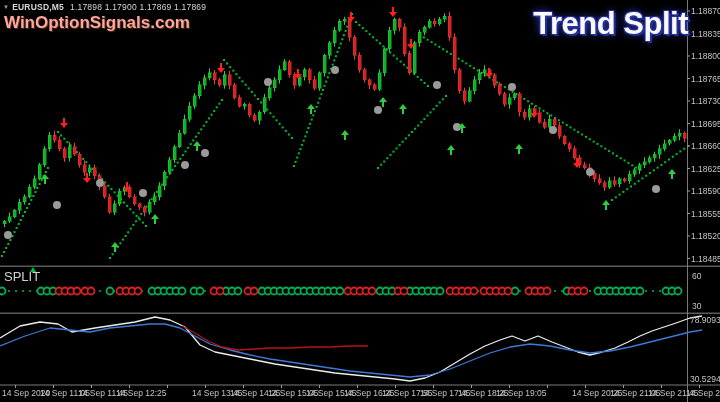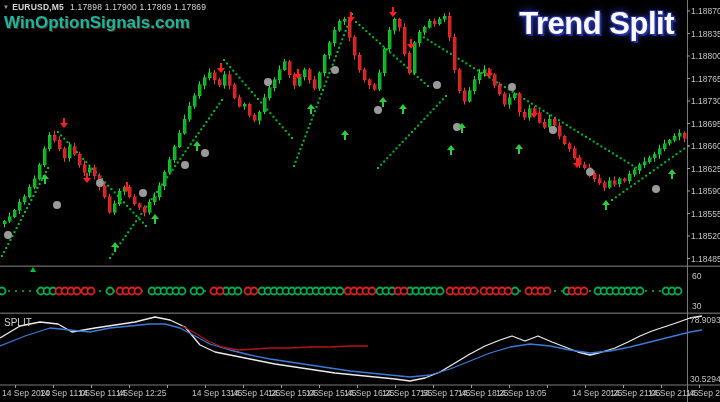--- a/index.html
+++ b/index.html
@@ -11,7 +11,7 @@
   .symline .tri{position:static;display:inline-block;color:#9a9a9a;font-size:6px;vertical-align:1px;margin-right:3px;}
   .symline b{position:static;font-weight:bold;margin-right:6px;}
   .symline span.vals{position:static;}
-  .wm1{left:4px;top:13px;font-size:17px;font-weight:bold;color:#14b8a6;text-shadow:1px 1px 0 #5a2d00;white-space:nowrap;}
+  .wm1{left:4px;top:13px;font-size:17px;font-weight:bold;color:#fca5a5;text-shadow:1px 1px 0 #5a2d00;white-space:nowrap;}
   .wm2{left:4px;top:36px;font-size:8.5px;color:#e05200;letter-spacing:.4px;white-space:nowrap;}
   .title{right:46px;top:6px;font-size:31px;font-weight:bold;letter-spacing:-.5px;color:#fbfbff;
          text-shadow:2px 2px 0 #25309d,-1px -1px 0 #25309d,1px -1px 0 #25309d,-1px 1px 0 #25309d,0 0 9px #3547d0;

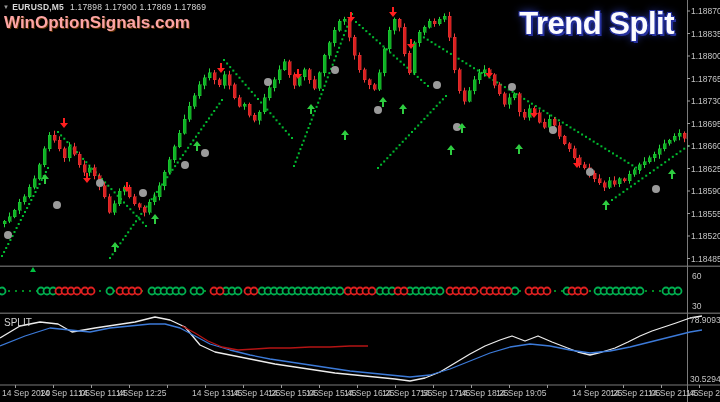--- a/index.html
+++ b/index.html
@@ -13,7 +13,7 @@
   .symline span.vals{position:static;}
   .wm1{left:4px;top:13px;font-size:17px;font-weight:bold;color:#fca5a5;text-shadow:1px 1px 0 #5a2d00;white-space:nowrap;}
   .wm2{left:4px;top:36px;font-size:8.5px;color:#e05200;letter-spacing:.4px;white-space:nowrap;}
-  .title{right:46px;top:6px;font-size:31px;font-weight:bold;letter-spacing:-.5px;color:#fbfbff;
+  .title{right:32px;top:6px;font-size:31px;font-weight:bold;letter-spacing:-.5px;color:#fbfbff;
          text-shadow:2px 2px 0 #25309d,-1px -1px 0 #25309d,1px -1px 0 #25309d,-1px 1px 0 #25309d,0 0 9px #3547d0;
          white-space:nowrap;}
   .panel-label{font-size:10px;color:#d0d0d0;white-space:nowrap;margin-top:48px;}

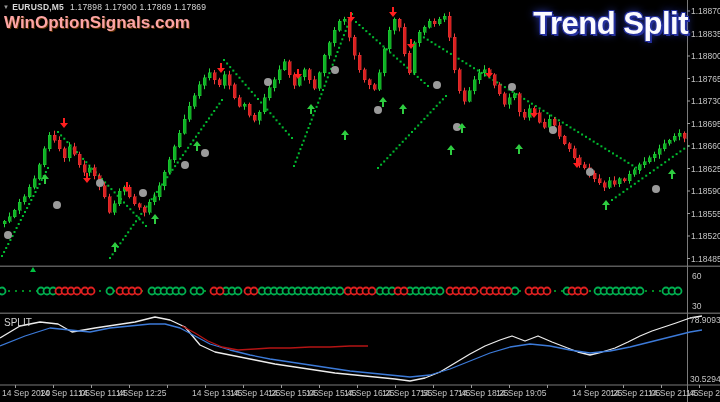--- a/index.html
+++ b/index.html
@@ -16,7 +16,7 @@
   .title{right:32px;top:6px;font-size:31px;font-weight:bold;letter-spacing:-.5px;color:#fbfbff;
          text-shadow:2px 2px 0 #25309d,-1px -1px 0 #25309d,1px -1px 0 #25309d,-1px 1px 0 #25309d,0 0 9px #3547d0;
          white-space:nowrap;}
-  .panel-label{font-size:10px;color:#d0d0d0;white-space:nowrap;margin-top:48px;}
+  .panel-label{font-size:13px;color:#d0d0d0;white-space:nowrap;}
   .scale{font-size:8.5px;color:#c4c4c4;white-space:nowrap;}
   #price-axis span{position:absolute;left:691px;font-size:8.5px;color:#c4c4c4;white-space:nowrap;}
   #time-axis span{position:absolute;top:388px;font-size:8.5px;color:#c4c4c4;white-space:nowrap;}

